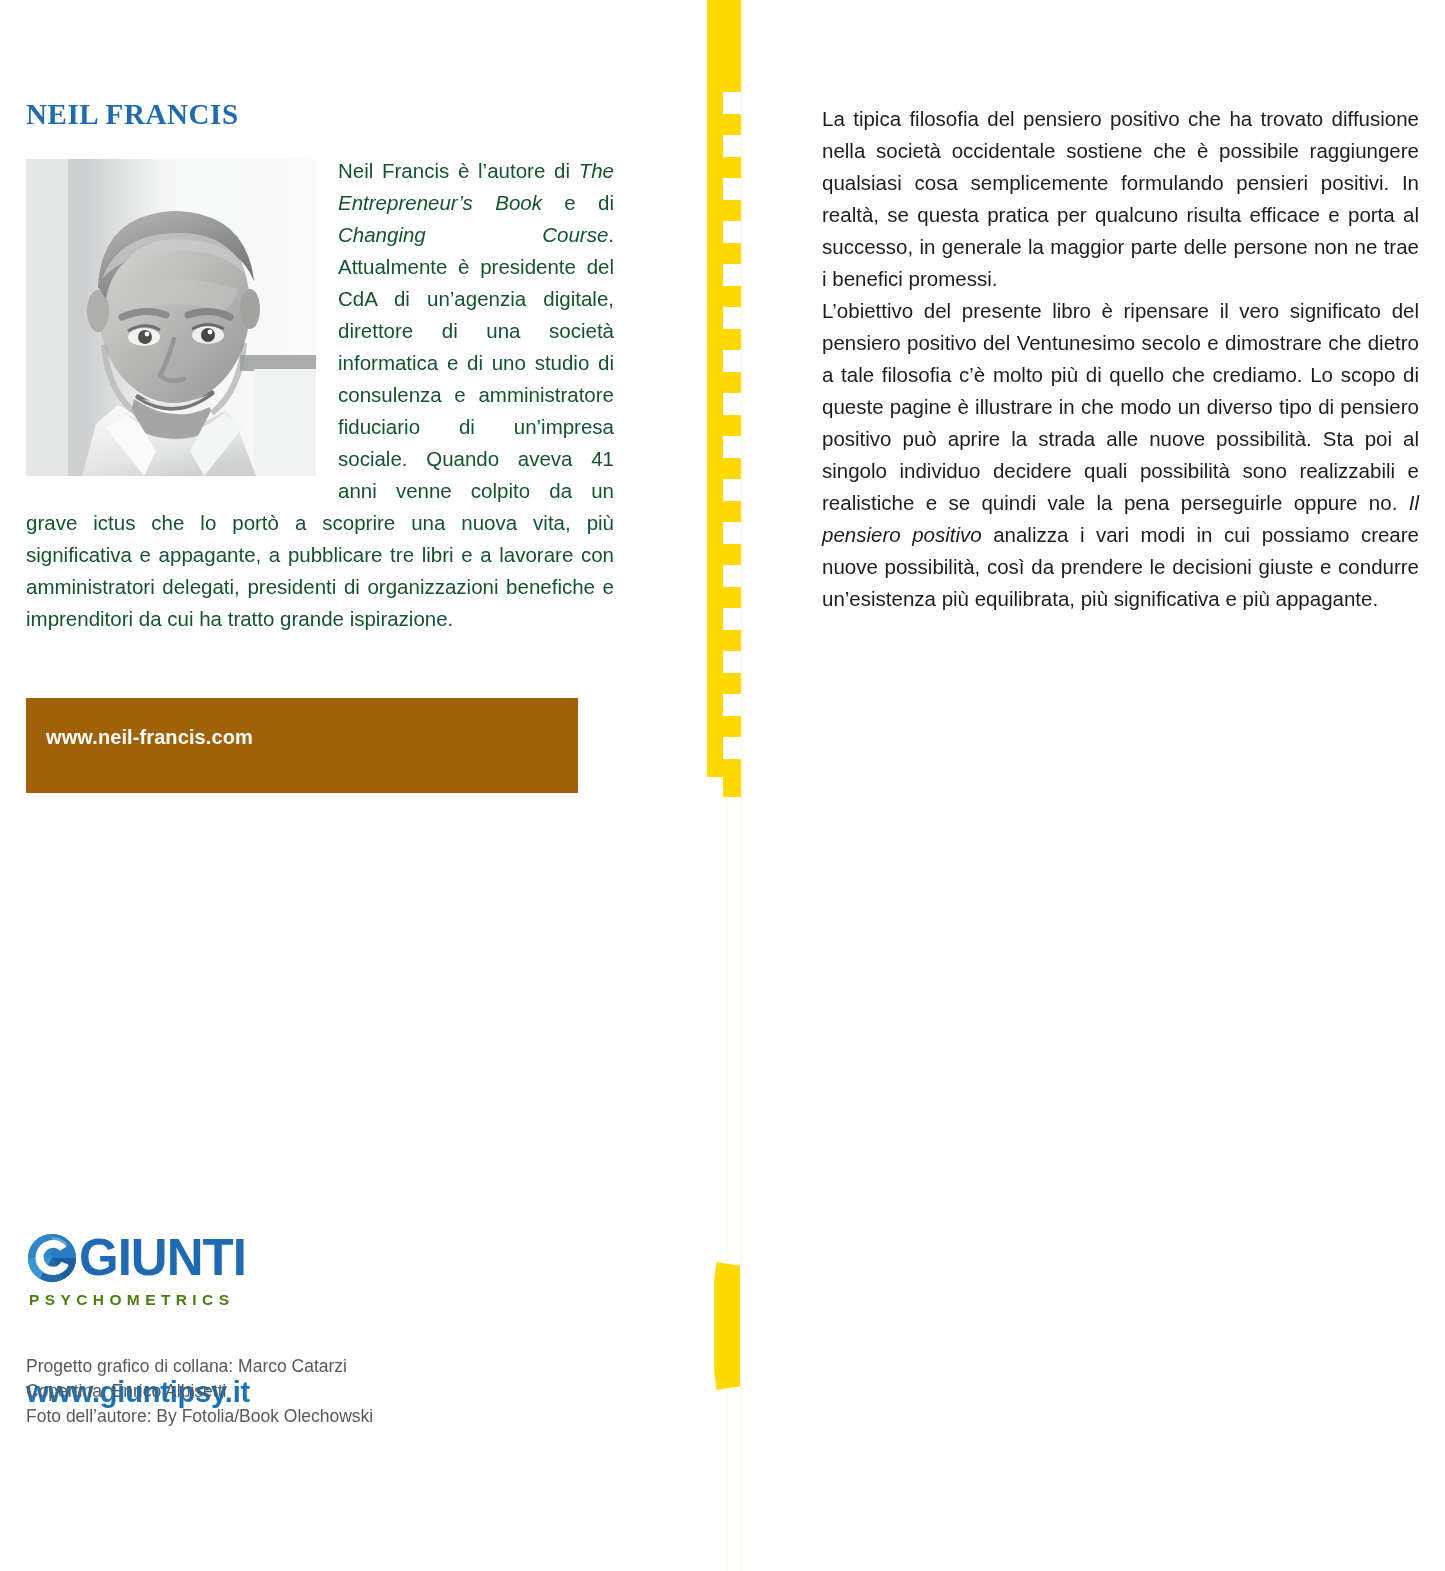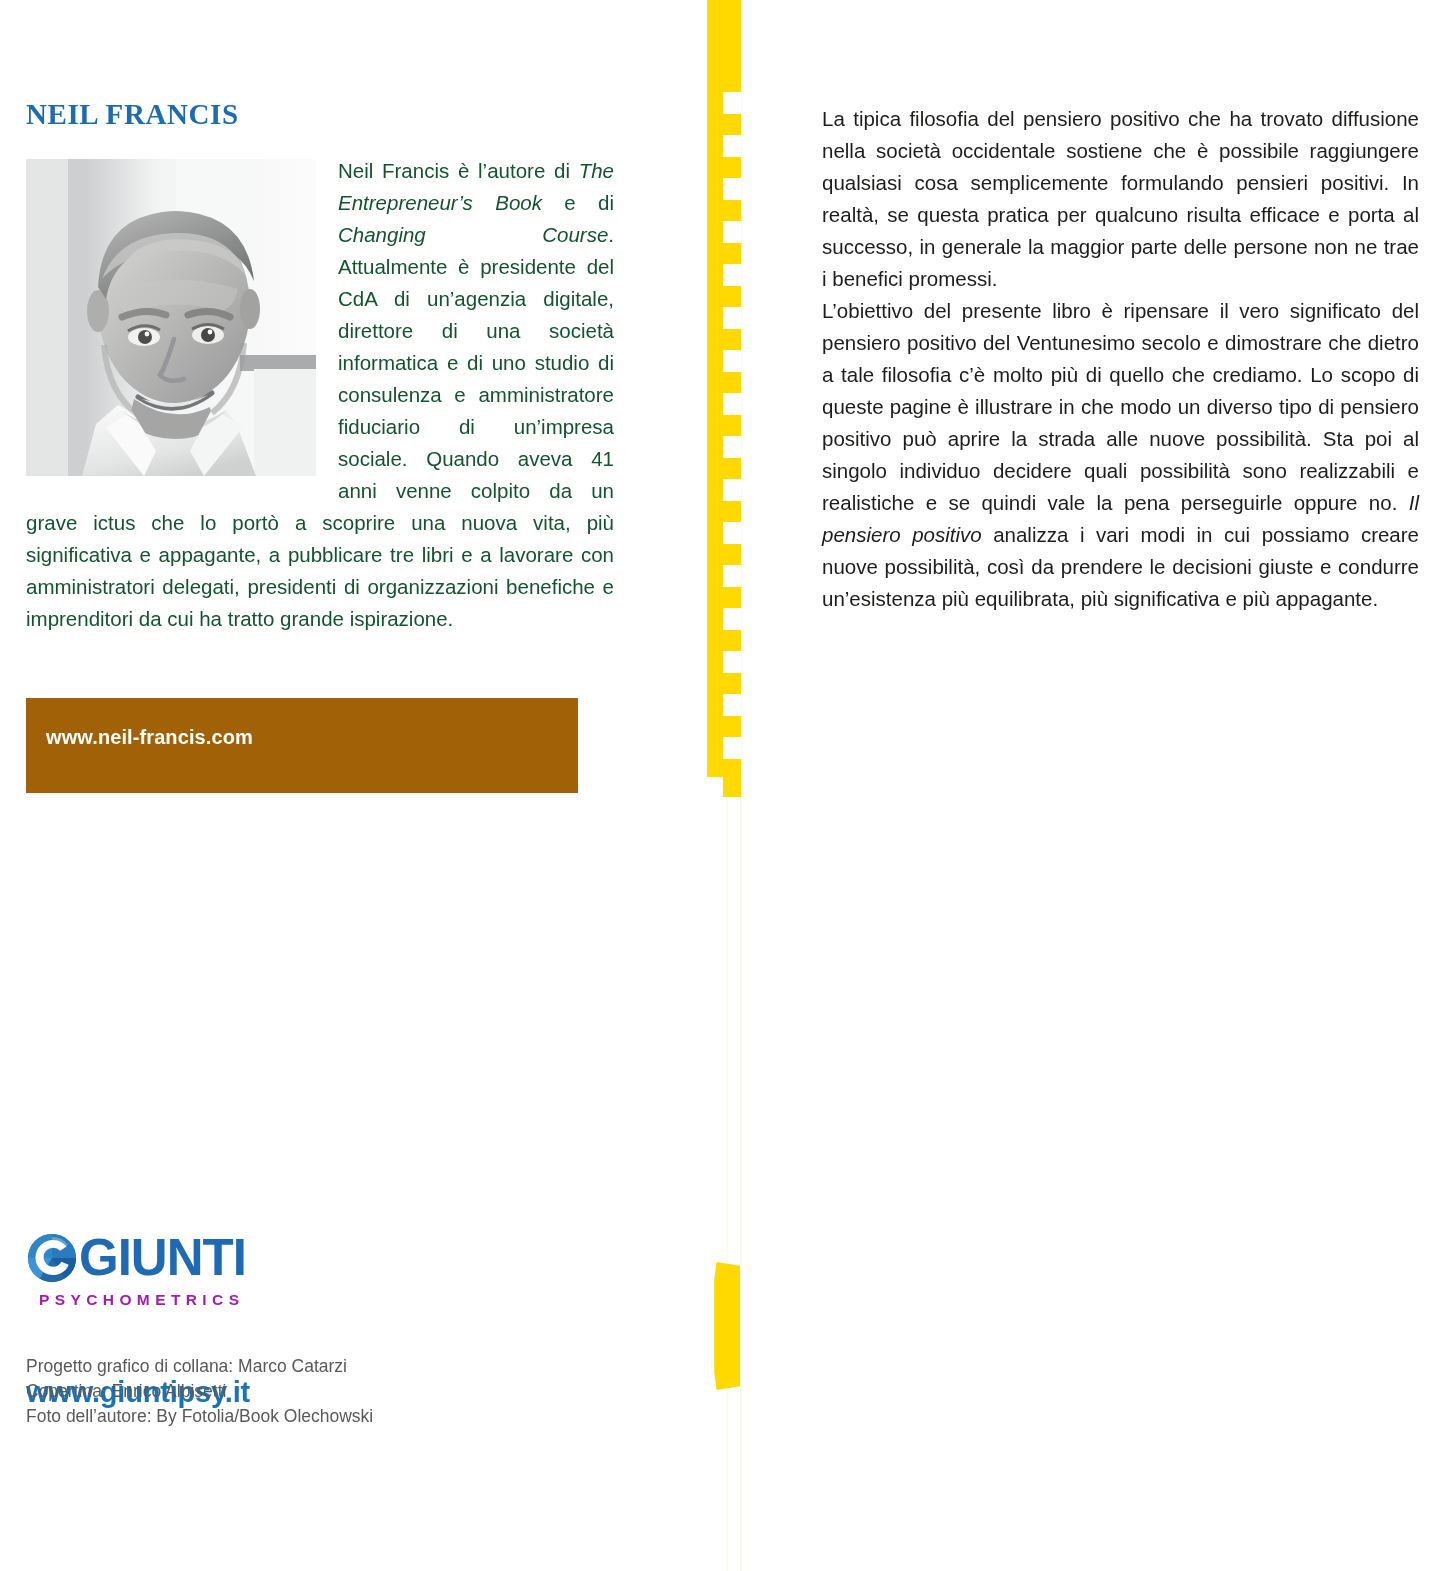--- a/index.html
+++ b/index.html
@@ -164,9 +164,9 @@
     font-weight: bold;
     font-size: 15.5px;
     letter-spacing: 5.4px;
-    color: #a21caf;
+    color: #4d7c0f;
     margin-top: 7px;
-    margin-left: 12px;
+    margin-left: 2px;
   }
   .site-url {
     position: absolute;

